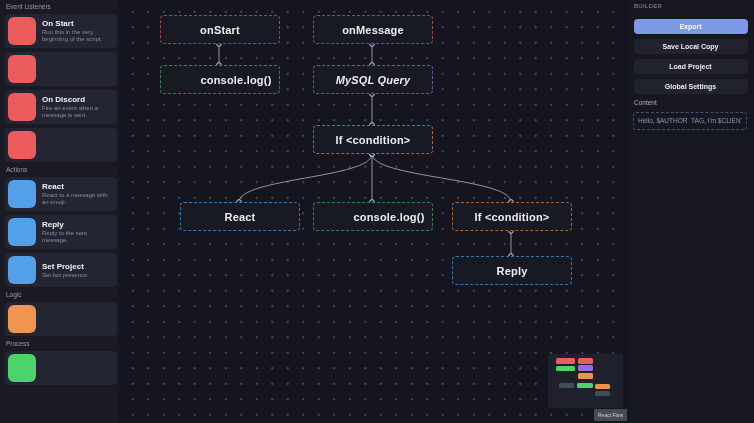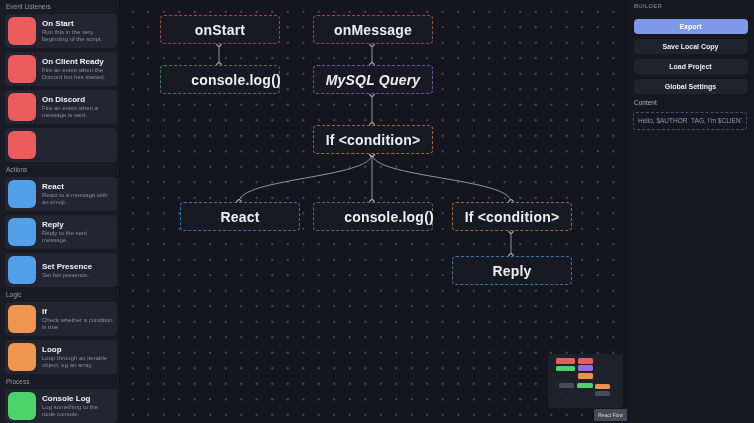--- a/index.html
+++ b/index.html
@@ -40,7 +40,7 @@
     position: absolute; width: 120px; height: 29px;
     background: #171923; border: 1px dashed #666; border-radius: 4px;
     display: flex; align-items: center; justify-content: center;
-    font-size: 14px; font-weight: bold; color: #eceef2; letter-spacing: .2px;
+    font-size: 11px; font-weight: bold; color: #eceef2; letter-spacing: .2px;
   }
   .node.event    { border-color: #a34747; }
   .node.process  { border-color: #3f8050; padding-left: 32px; }

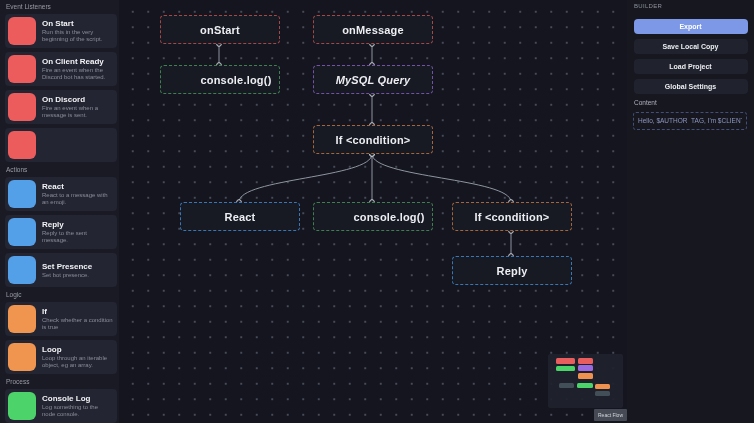--- a/index.html
+++ b/index.html
@@ -95,10 +95,6 @@
       </div>
       <div class="side-card">
         <div class="side-icon" style="background: rgb(237, 92, 92);"></div>
-        <div class="side-text">
-          <div class="side-title">On Client Ready</div>
-          <div class="side-desc">Fire an event when the Discord bot has started.</div>
-        </div>
       </div>
       <div class="side-card">
         <div class="side-icon" style="background: rgb(237, 92, 92);"></div>

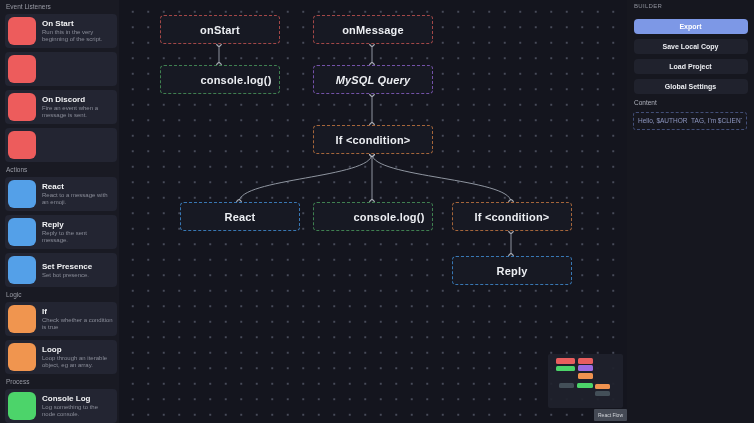--- a/index.html
+++ b/index.html
@@ -124,7 +124,7 @@
       <div class="side-card">
         <div class="side-icon" style="background: rgb(84, 160, 232);"></div>
         <div class="side-text">
-          <div class="side-title">Set Presence</div>
+          <div class="side-title">Set Project</div>
           <div class="side-desc">Set bot presence.</div>
         </div>
       </div>

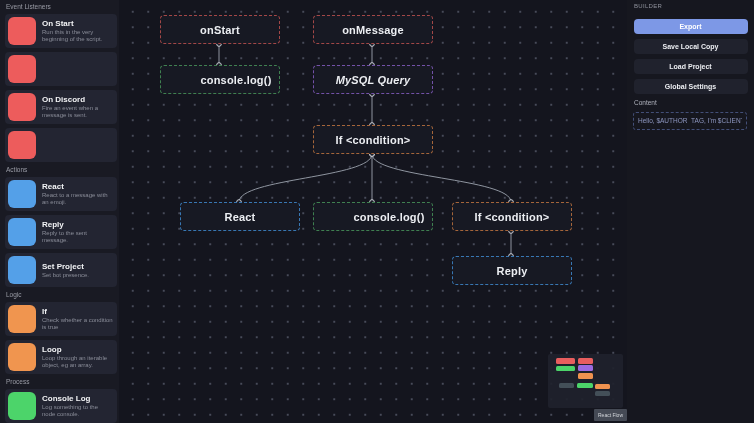--- a/index.html
+++ b/index.html
@@ -131,10 +131,6 @@
       <div class="side-section-title">Logic</div>
       <div class="side-card">
         <div class="side-icon" style="background: rgb(240, 149, 79);"></div>
-        <div class="side-text">
-          <div class="side-title">If</div>
-          <div class="side-desc">Check whether a condition is true</div>
-        </div>
       </div>
       <div class="side-card">
         <div class="side-icon" style="background: rgb(240, 149, 79);"></div>

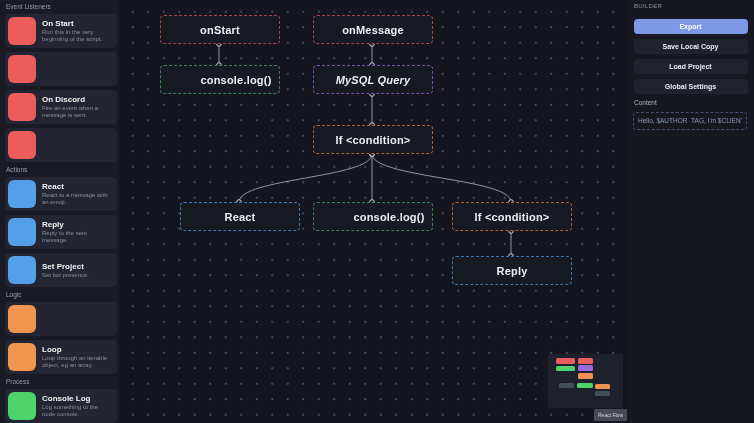--- a/index.html
+++ b/index.html
@@ -131,13 +131,6 @@
       <div class="side-section-title">Logic</div>
       <div class="side-card">
         <div class="side-icon" style="background: rgb(240, 149, 79);"></div>
-      </div>
-      <div class="side-card">
-        <div class="side-icon" style="background: rgb(240, 149, 79);"></div>
-        <div class="side-text">
-          <div class="side-title">Loop</div>
-          <div class="side-desc">Loop through an iterable object, eg an array.</div>
-        </div>
       </div>
       <div class="side-section-title">Process</div>
       <div class="side-card">

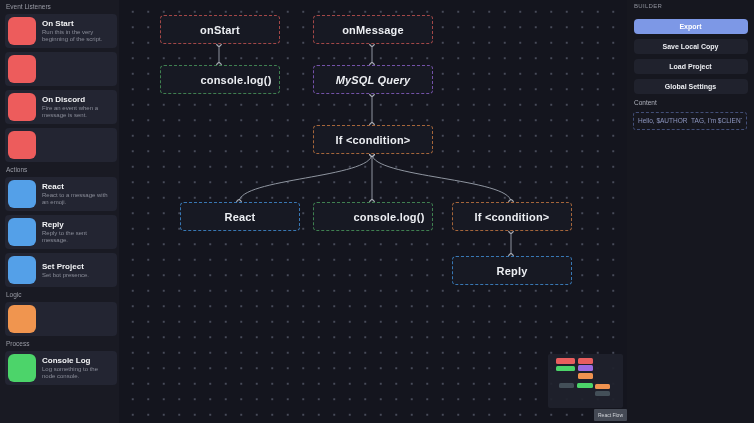--- a/index.html
+++ b/index.html
@@ -135,10 +135,6 @@
       <div class="side-section-title">Process</div>
       <div class="side-card">
         <div class="side-icon" style="background: rgb(76, 212, 106);"></div>
-        <div class="side-text">
-          <div class="side-title">Console Log</div>
-          <div class="side-desc">Log something to the node console.</div>
-        </div>
       </div>
     </div>
 </div>

